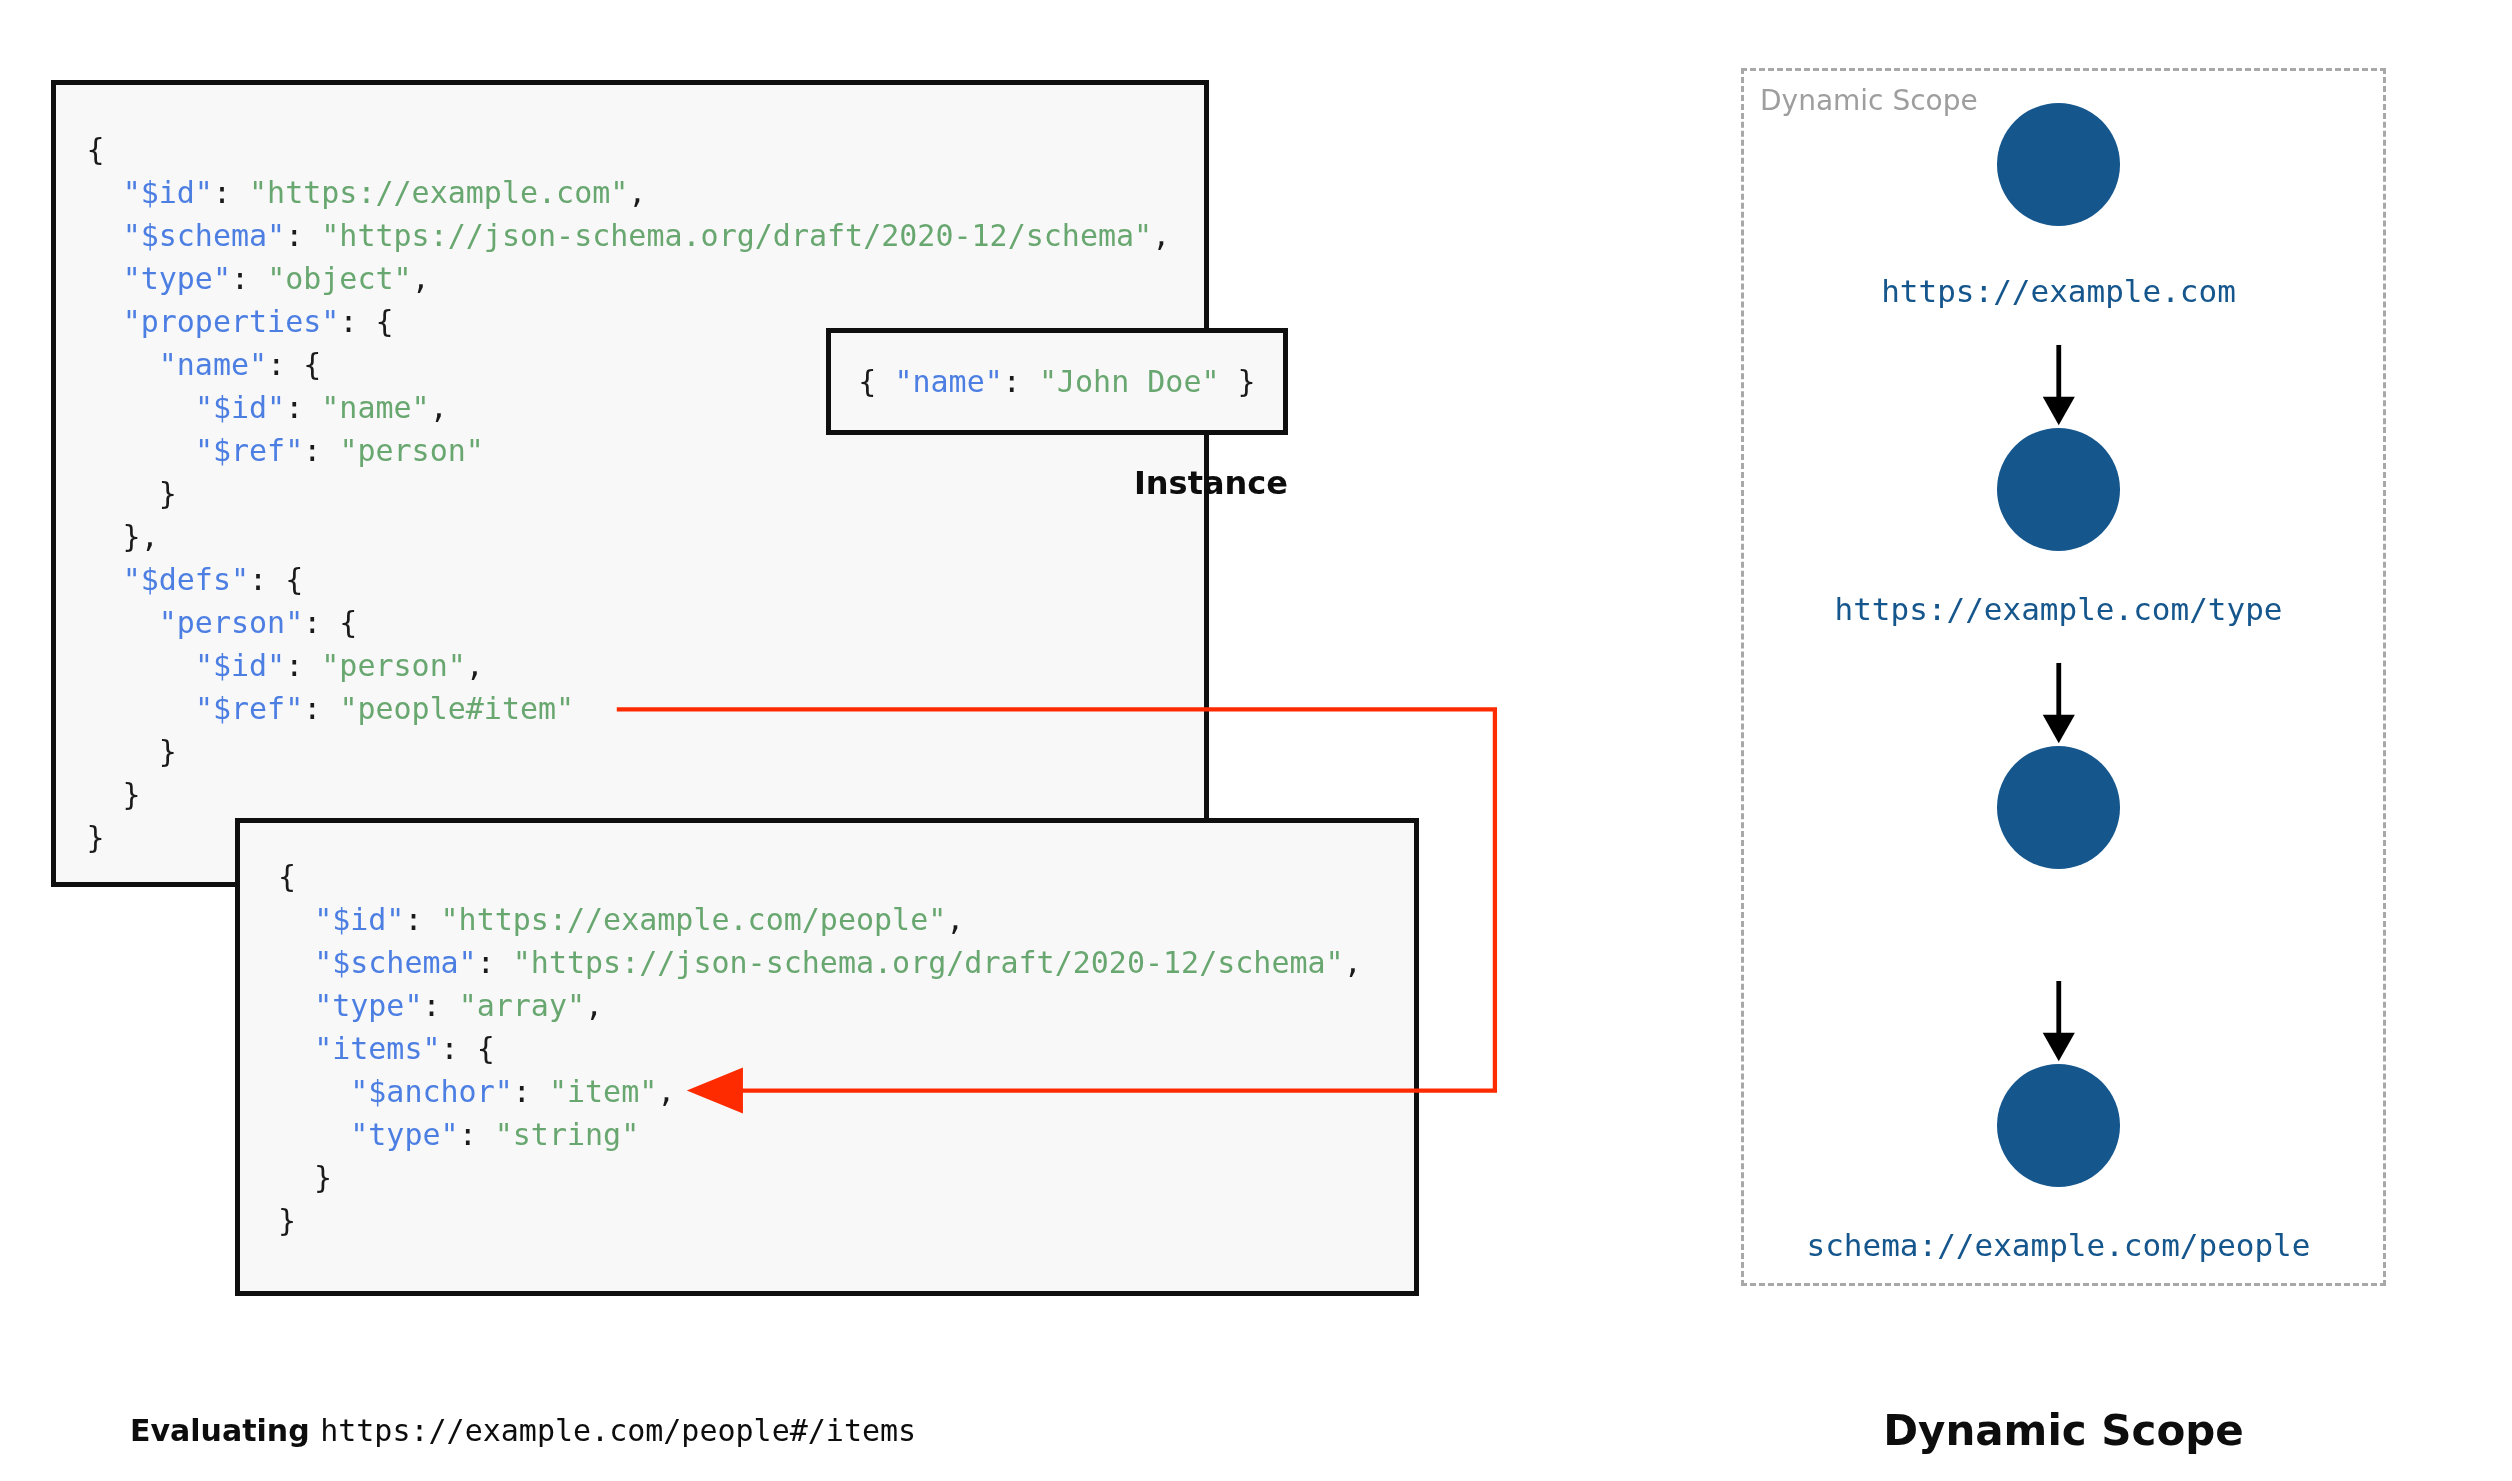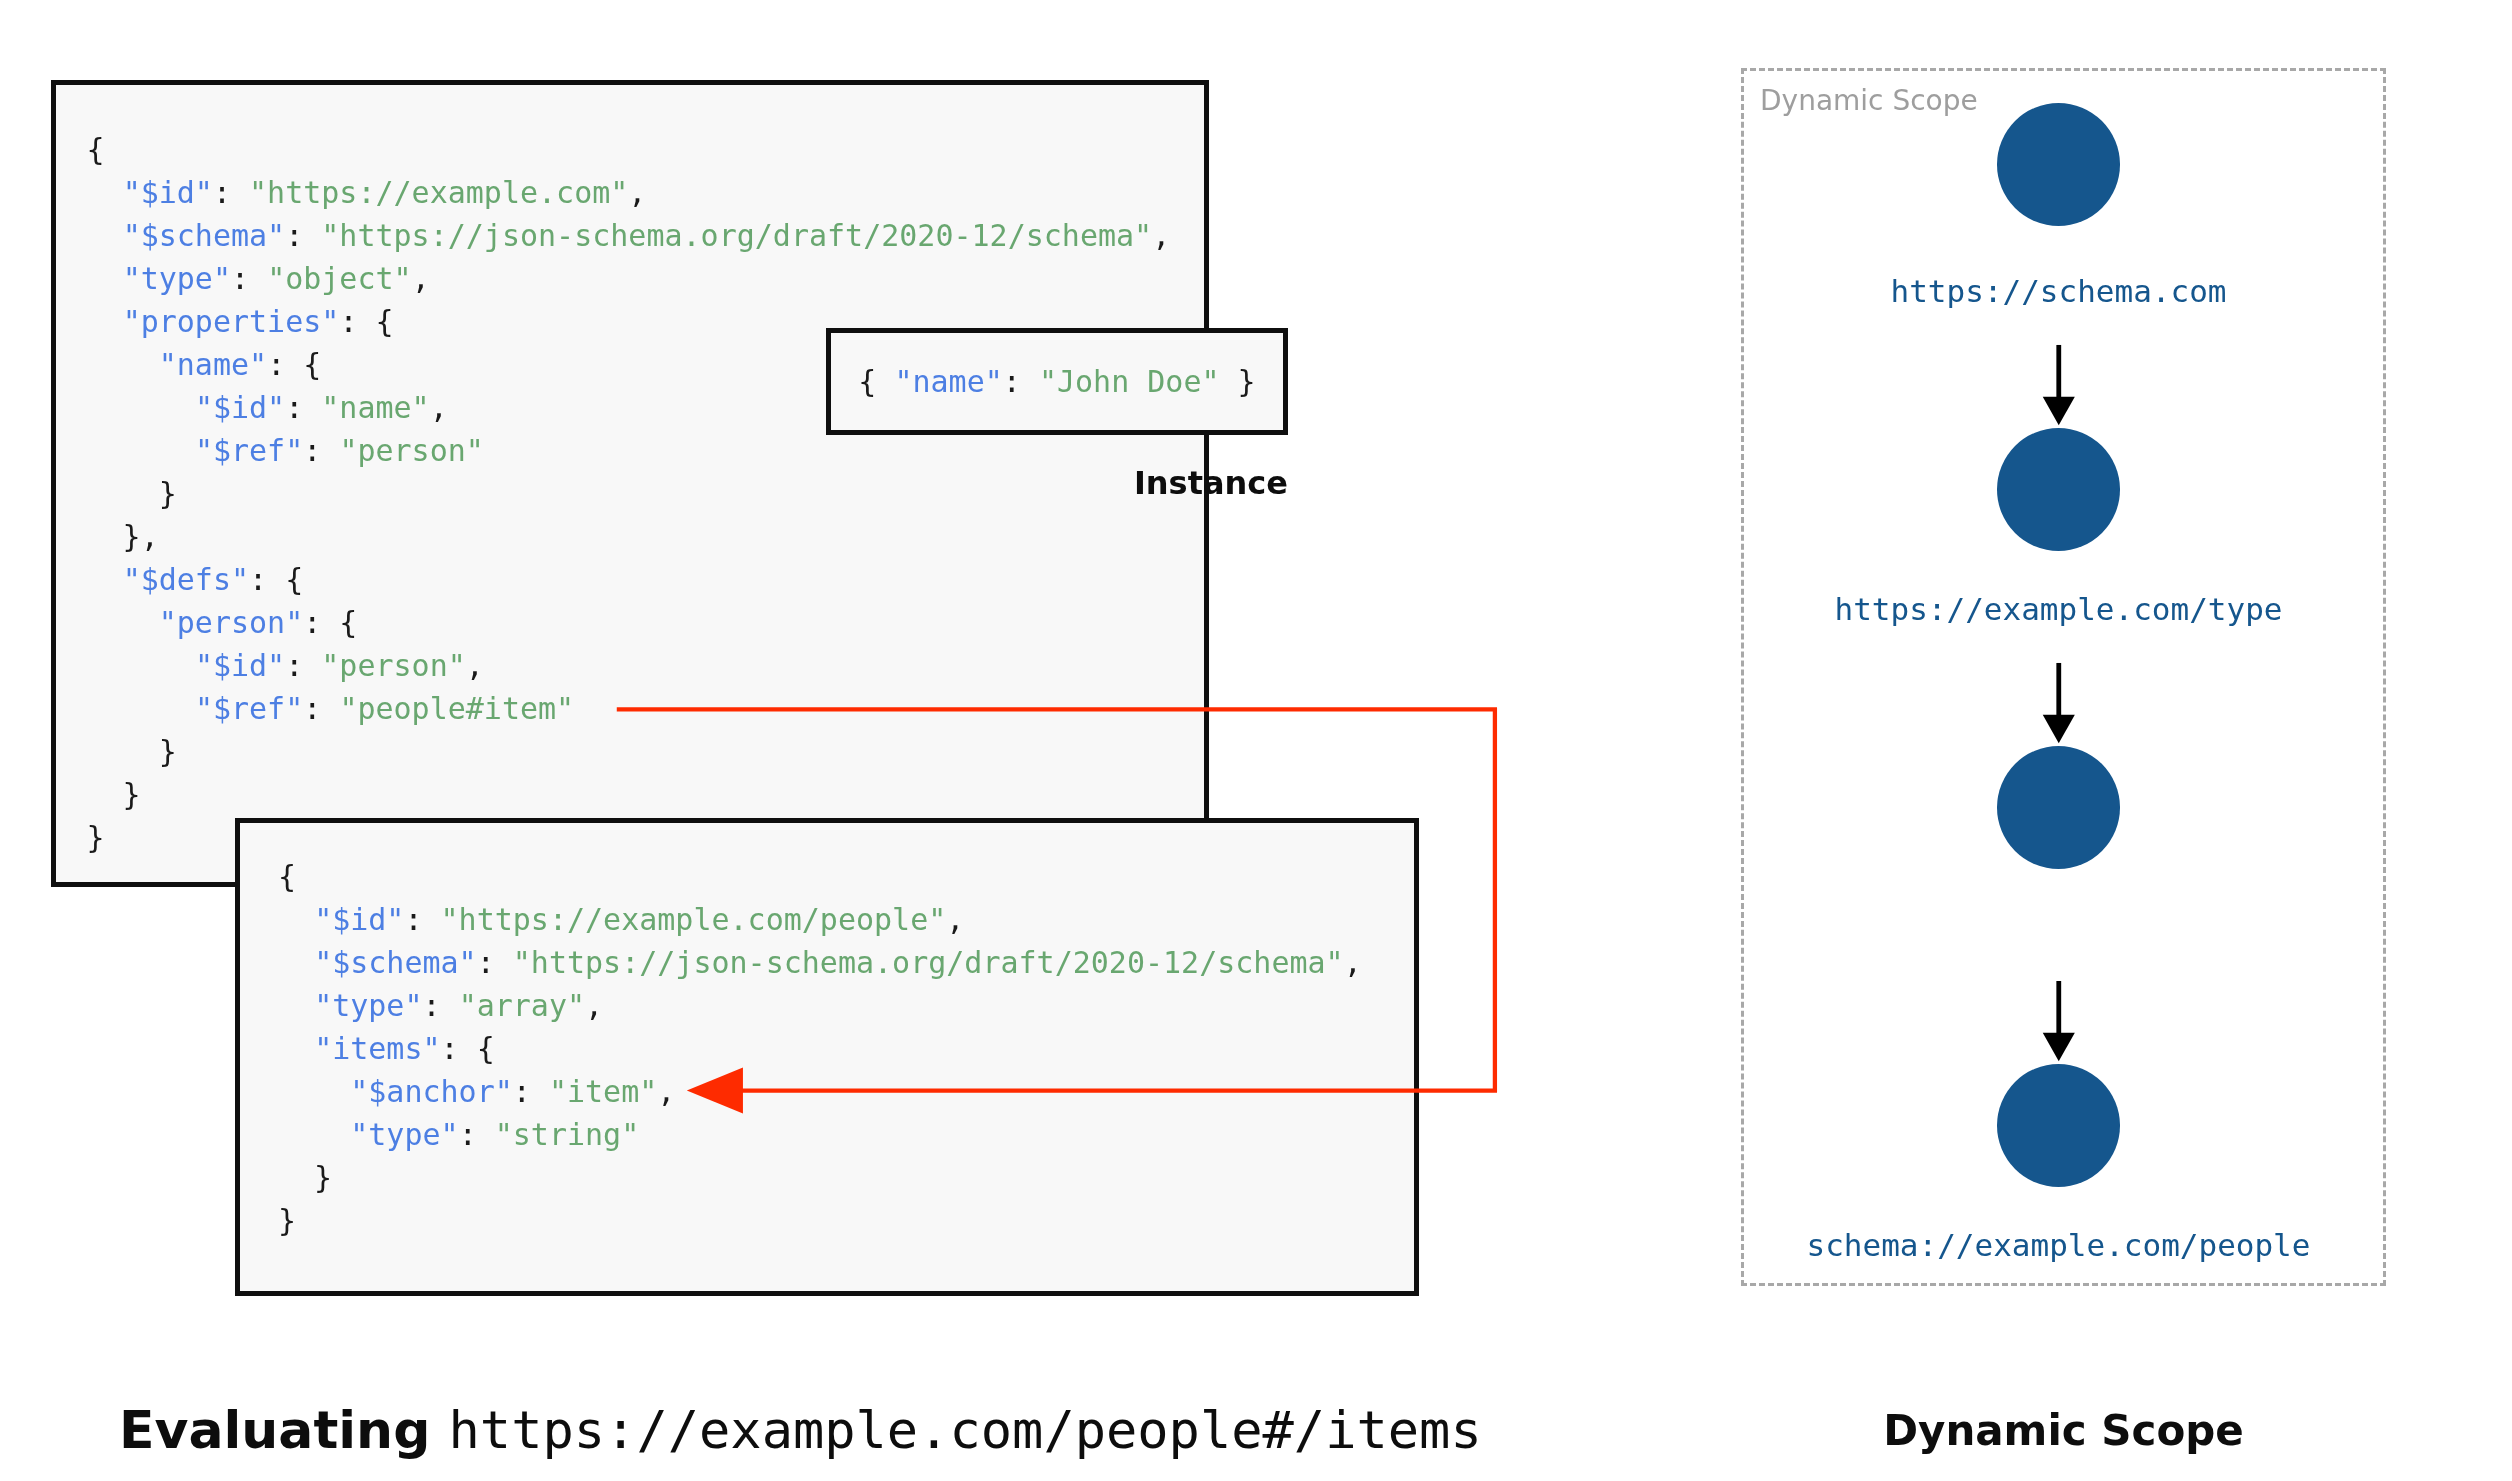--- a/index.html
+++ b/index.html
@@ -135,7 +135,7 @@
   <div id="scope-panel-label">Dynamic Scope</div>
 
   <div id="scope-node-1" class="scope-node"></div>
-  <div id="scope-url-1" class="scope-url">https://schema.com</div>
+  <div id="scope-url-1" class="scope-url">https://example.com</div>
 
   <div id="scope-node-2" class="scope-node"></div>
   <div id="scope-url-2" class="scope-url">https://example.com/type</div>

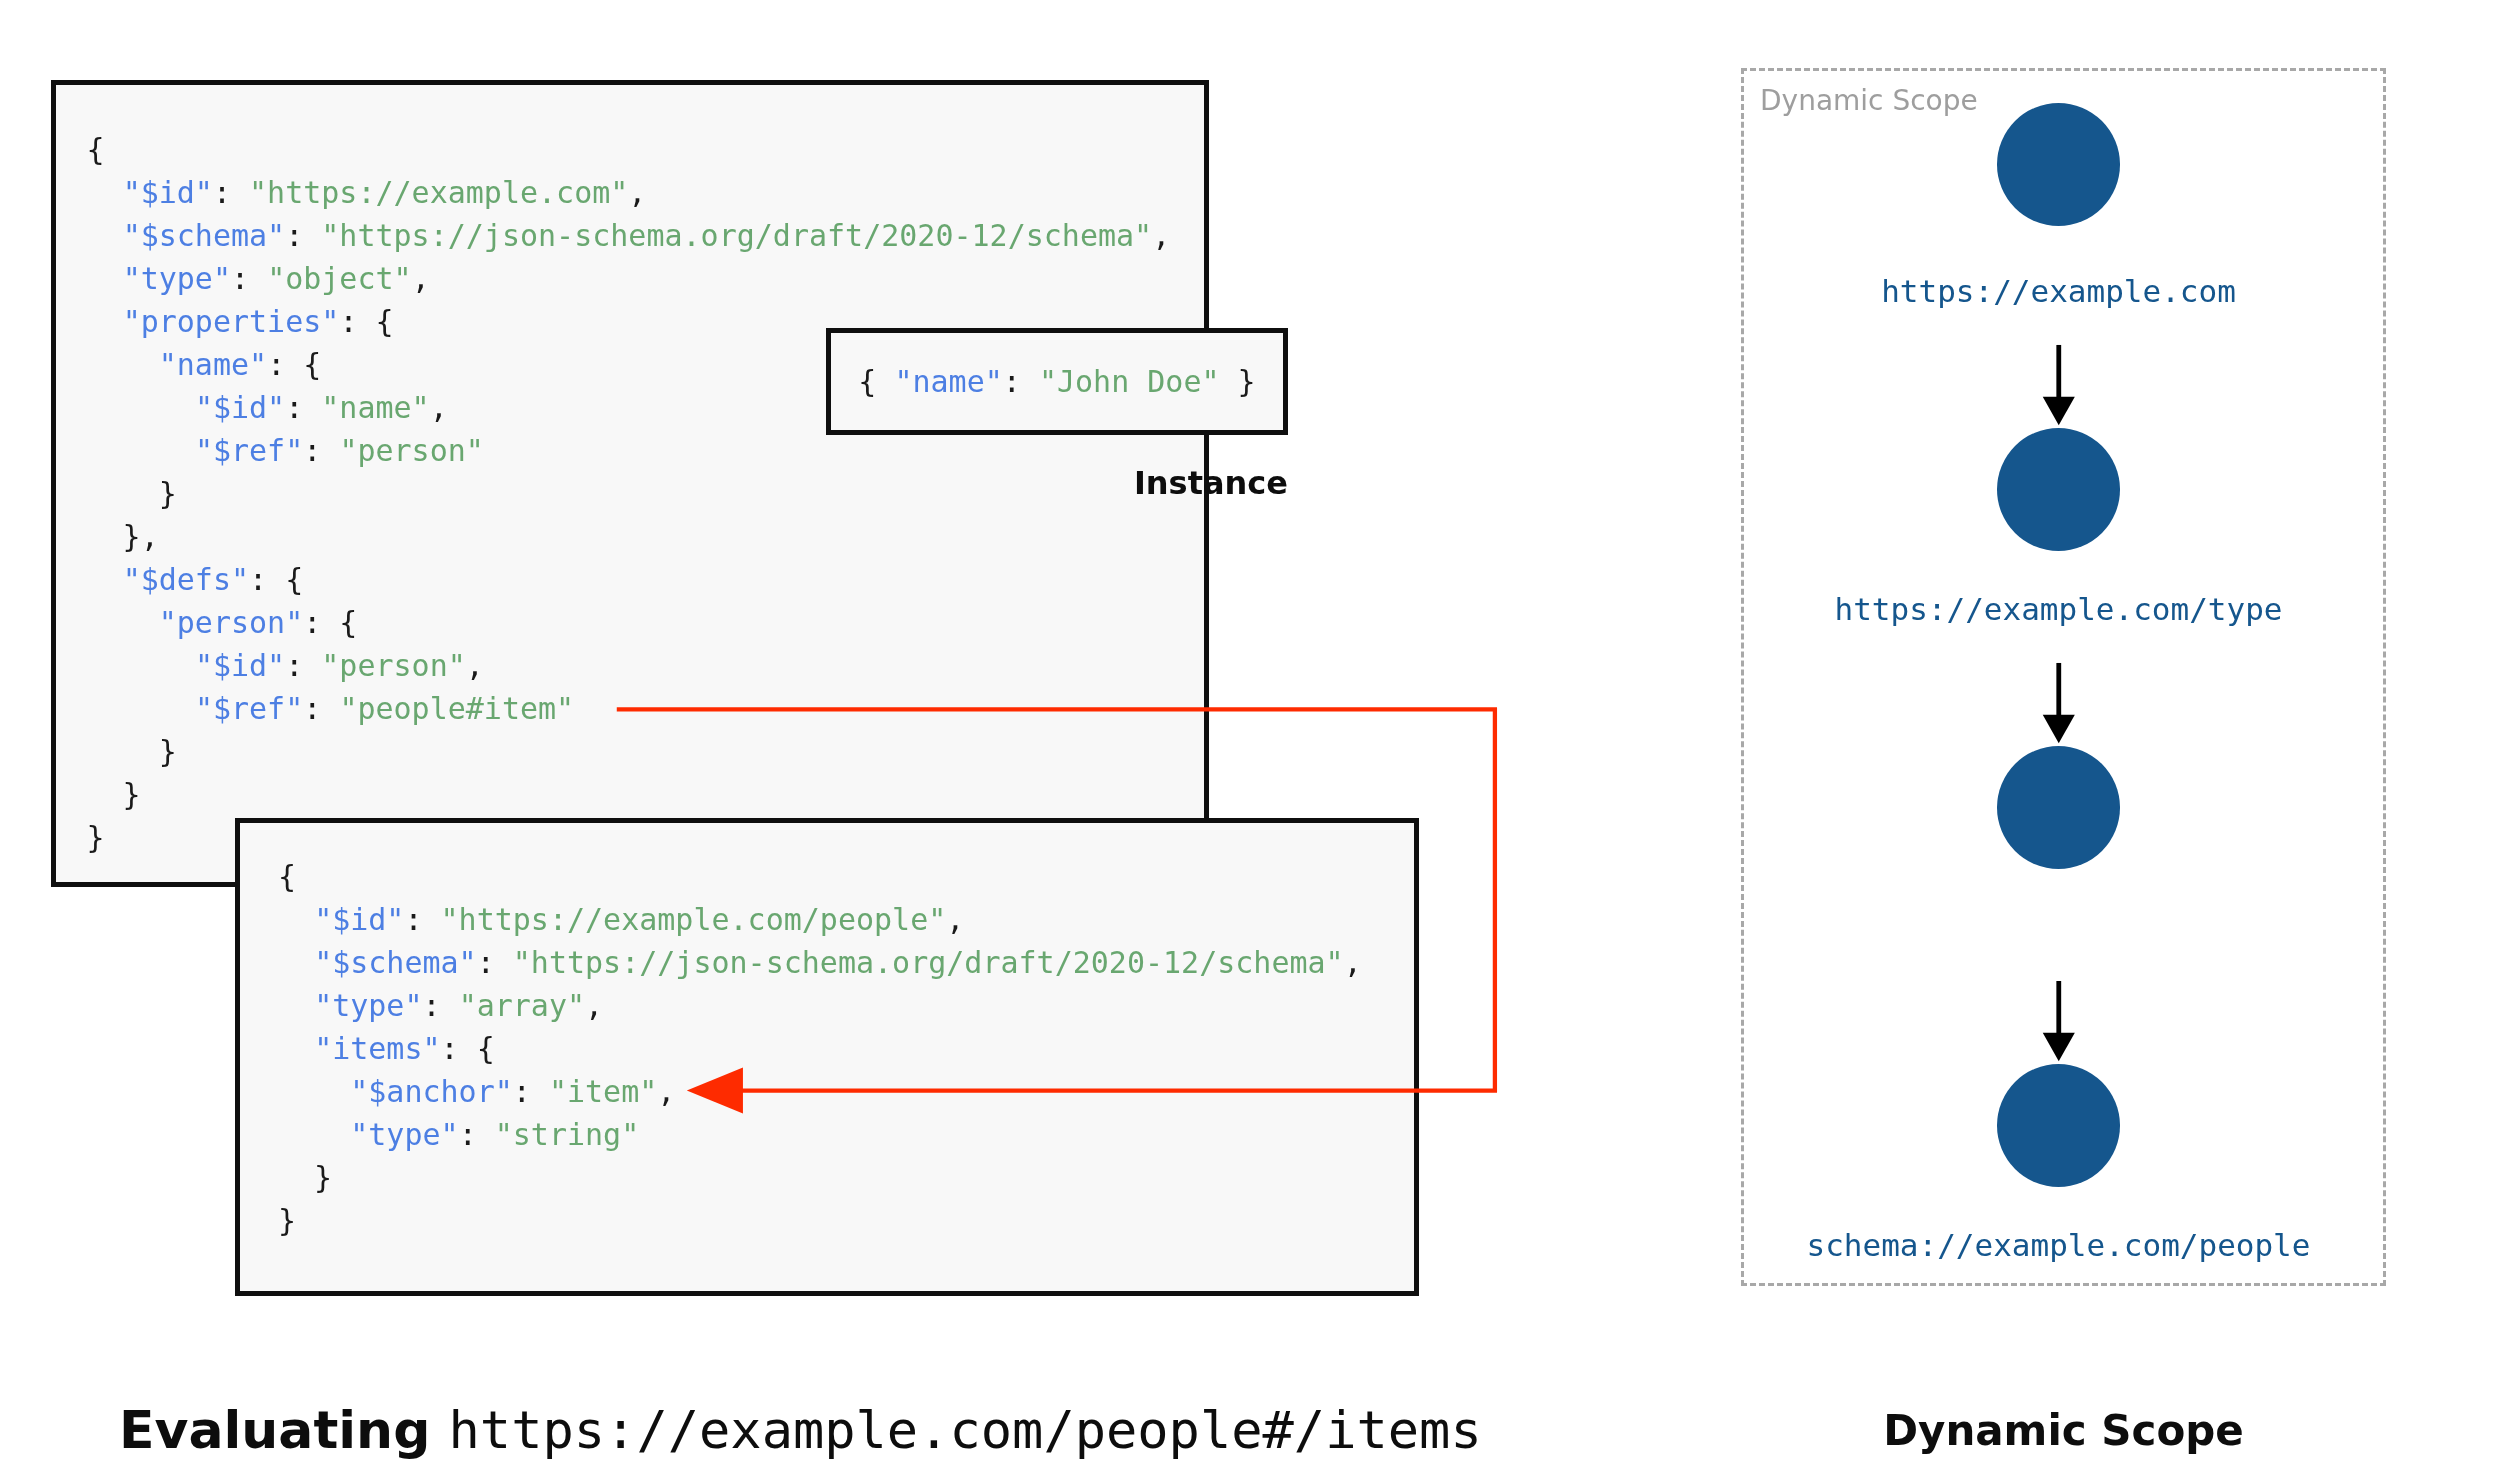--- a/index.html
+++ b/index.html
@@ -67,8 +67,8 @@
 
   
   #caption-left {
-    position: absolute; left: 119px; top: 1404px; height: 53px; line-height: 53px;
-    font-size: 52px; color: #0d0d0d; white-space: nowrap;
+    position: absolute; left: 130px; top: 1404px; height: 53px; line-height: 53px;
+    font-size: 30px; color: #0d0d0d; white-space: nowrap;
   }
   #caption-left .cap-bold { font-weight: bold; margin-right: 0.35em; font-family: "DejaVu Sans", sans-serif; }
   #caption-left .cap-mono { font-family: "DejaVu Sans Mono", monospace; }

